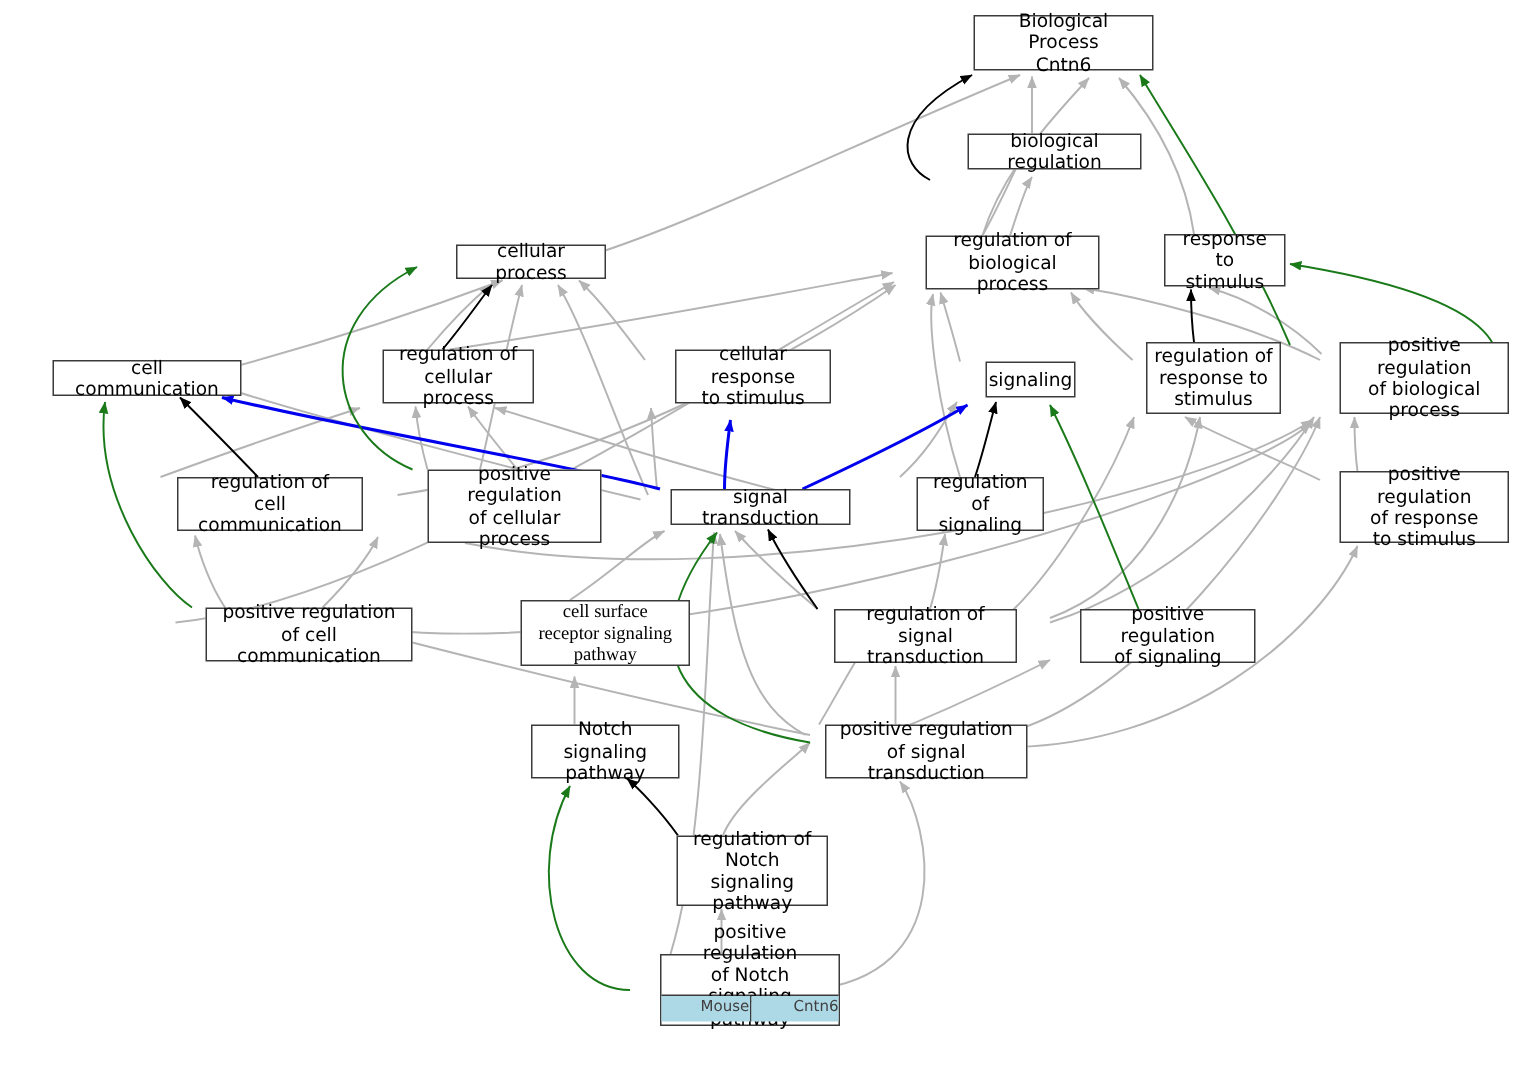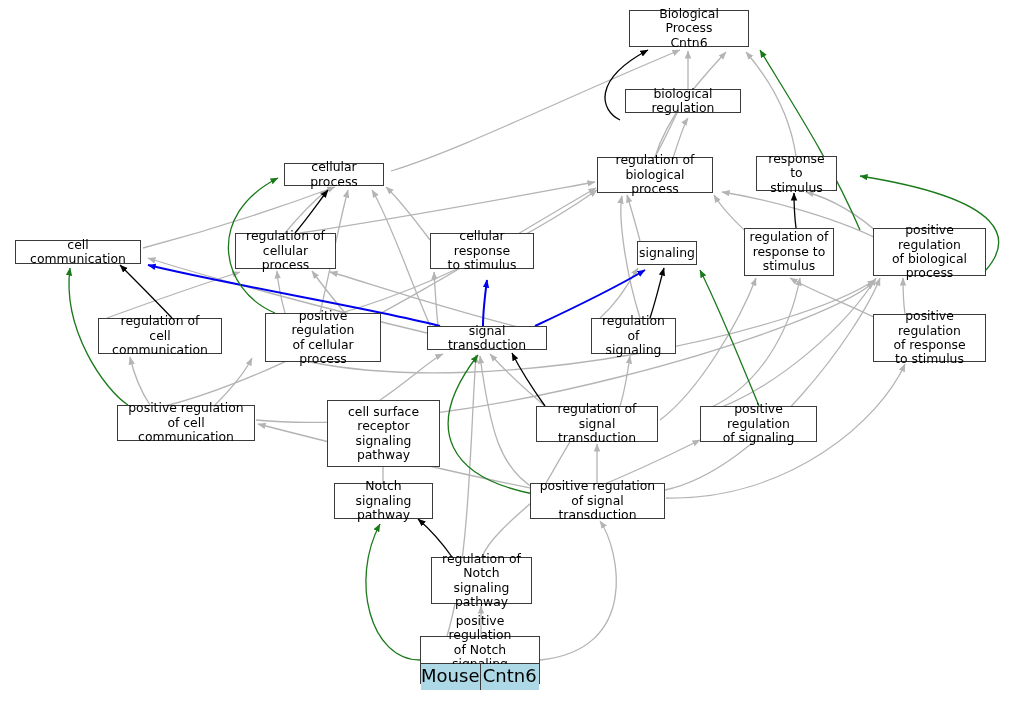--- a/index.html
+++ b/index.html
@@ -8,7 +8,7 @@
   #edges{position:absolute;left:0;top:0;width:1026px;height:723px;}
   .node{position:absolute;box-sizing:border-box;border:1.6px solid #3a3a3a;background:#ffffff;
         display:flex;align-items:center;justify-content:center;text-align:center;
-        font-size:12.4px;color:#000;line-height:1.16;padding:1px 4px;white-space:pre-line;}
+        font-size:12.4px;color:#000;line-height:1.16;padding:1px 4px;white-space:pre-line;margin-left:20px;}
   .node.withgene{display:block;padding:0;}
   .node .ttl{display:flex;align-items:center;justify-content:center;text-align:center;
              white-space:pre-line;width:100%;box-sizing:border-box;padding:2px 4px;}

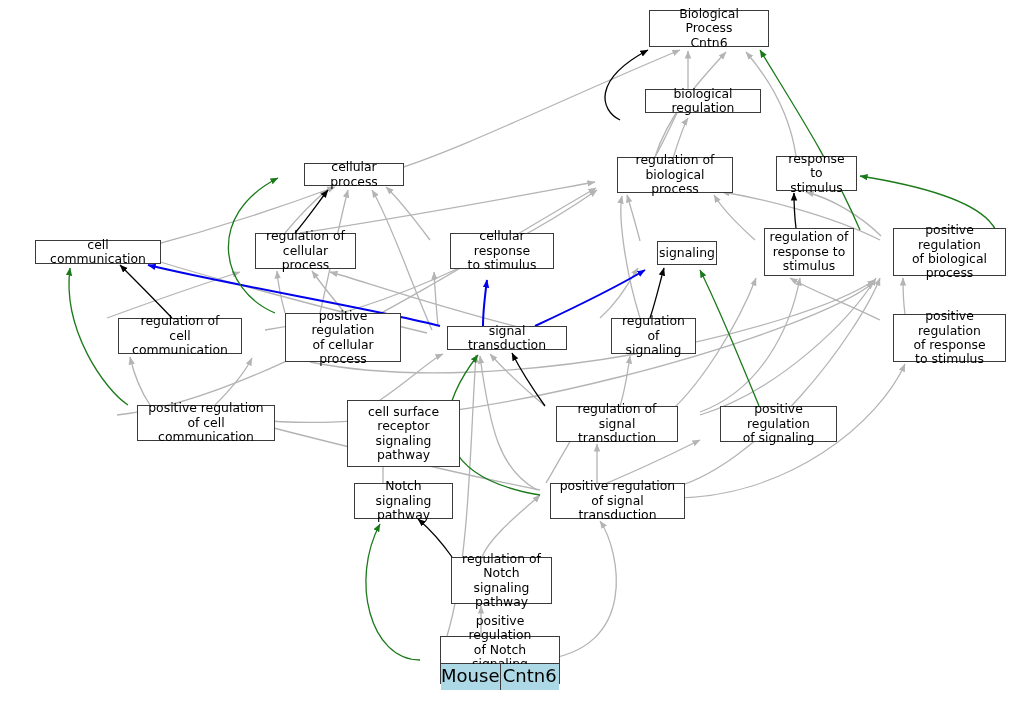--- a/index.html
+++ b/index.html
@@ -169,7 +169,7 @@
 to stimulus</div>
       <div class="node" style="left: 117px; top: 405px; width: 138px; height: 36px;">positive regulation
 of cell communication</div>
-      <div class="node" style="left: 327px; top: 400px; width: 113px; height: 67px;">cell surface
+      <div class="node" style="left: 327px; top: 400px; width: 113px; height: 44px; font-family: Liberation Serif, serif;">cell surface
 receptor signaling
 pathway</div>
       <div class="node" style="left: 536px; top: 406px; width: 122px; height: 36px;">regulation of

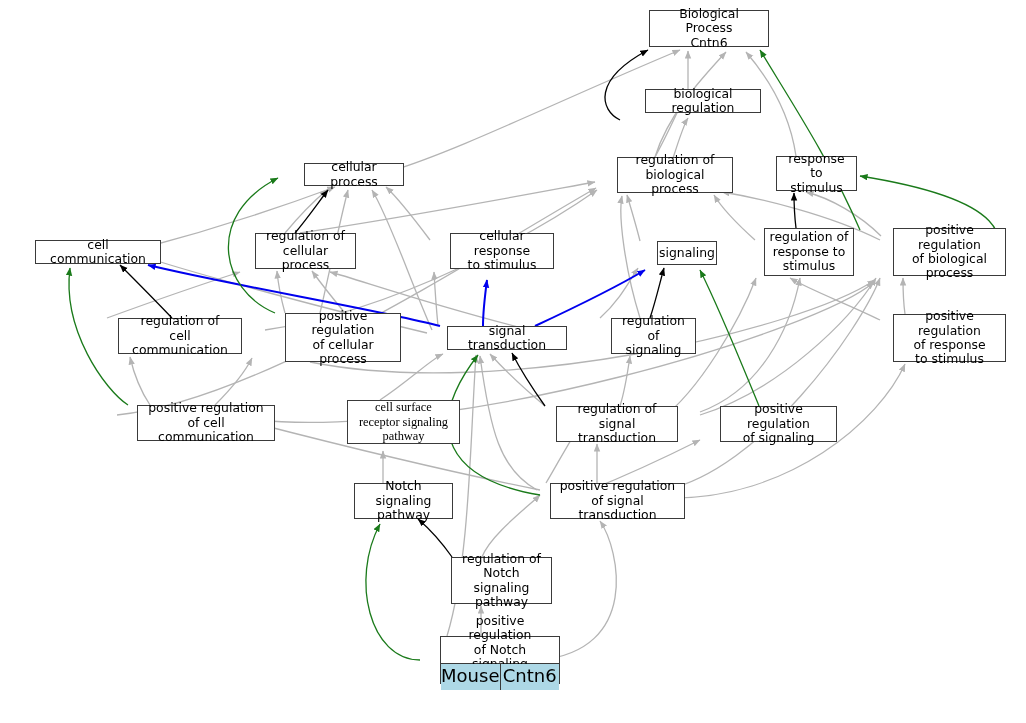--- a/index.html
+++ b/index.html
@@ -13,7 +13,7 @@
   .node .ttl{display:flex;align-items:center;justify-content:center;text-align:center;
              white-space:pre-line;width:100%;box-sizing:border-box;padding:2px 4px;}
   .generow{display:flex;width:100%;box-sizing:border-box;border-top:1.6px solid #3a3a3a;}
-  .genecell{flex:1;background:#add8e6;text-align:center;font-size:18px;color:#000000;
+  .genecell{flex:1;background:#add8e6;text-align:right;font-size:10px;color:#404040;
             padding:2px 0 3px 0;box-sizing:border-box;}
   .genecell.first{border-right:1.6px solid #3a3a3a;}
 </style>

